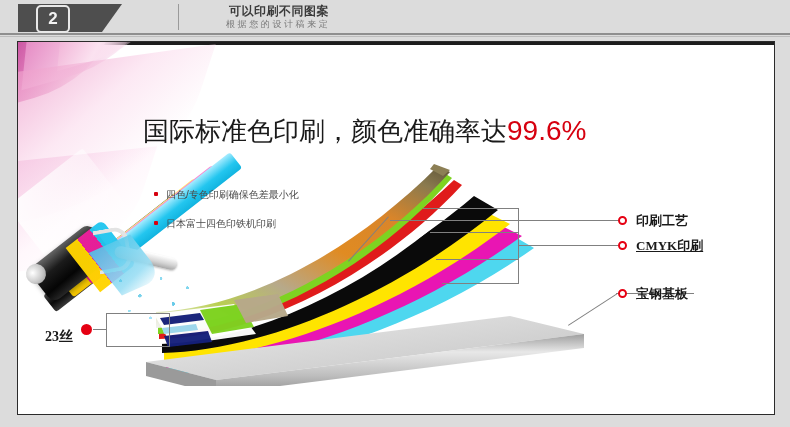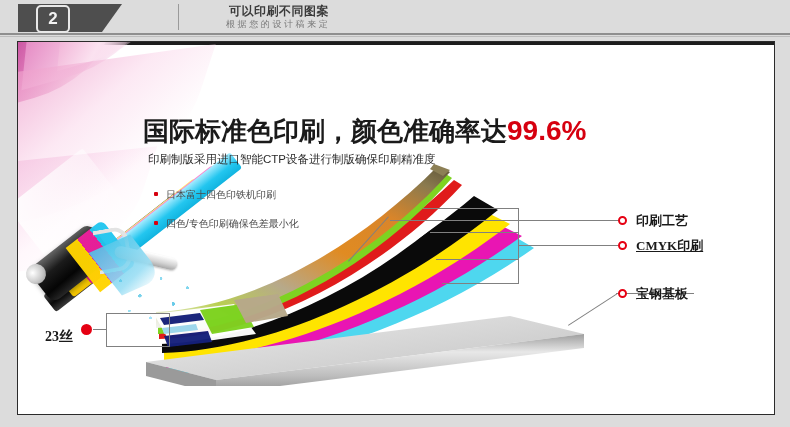--- a/index.html
+++ b/index.html
@@ -146,7 +146,7 @@
 
   
   .h1{
-    position:absolute;left:125px;top:72px;font-size:26px;font-weight:bold;color:#1a1a1a;
+    position:absolute;left:125px;top:72px;font-size:26px;font-weight:normal;color:#1a1a1a;
     letter-spacing:0;white-space:nowrap;
   }
   .h1 .pct{color:#d6000f;font-size:28px;}

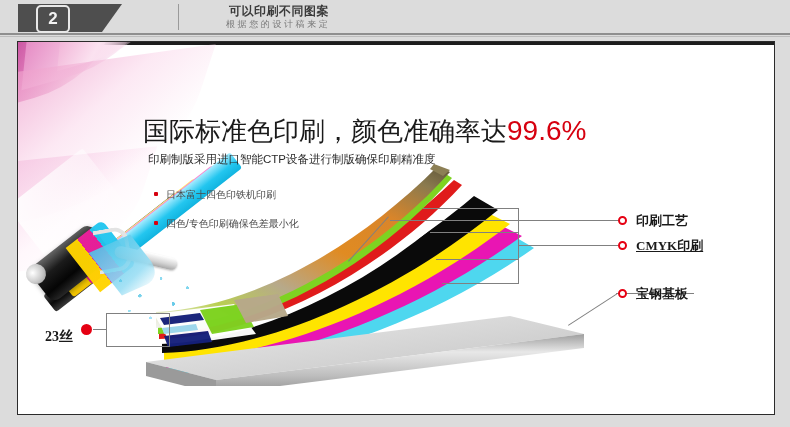--- a/index.html
+++ b/index.html
@@ -289,7 +289,6 @@
     <div class="h1">
       <span>国际标准色印刷，颜色准确率达</span><span class="pct">99.6%</span>
     </div>
-    <div class="h2">印刷制版采用进口智能CTP设备进行制版确保印刷精准度</div>
     <div class="bullets">
       <div class="bullet">日本富士四色印铁机印刷</div>
       <div class="bullet">四色/专色印刷确保色差最小化</div>

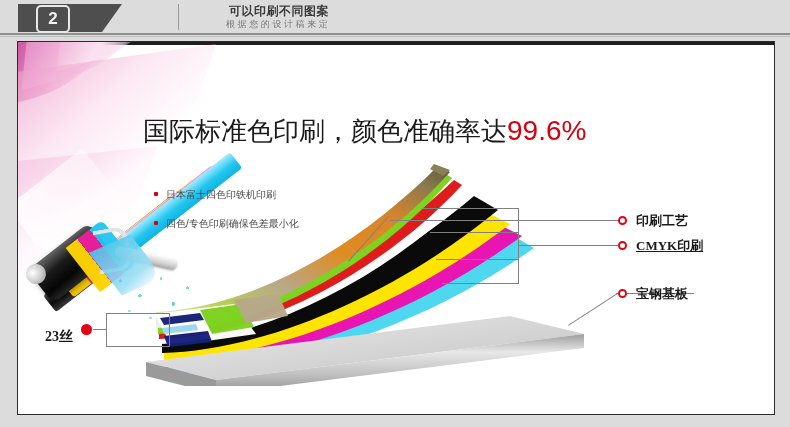--- a/index.html
+++ b/index.html
@@ -290,8 +290,8 @@
       <span>国际标准色印刷，颜色准确率达</span><span class="pct">99.6%</span>
     </div>
     <div class="bullets">
+      <div class="bullet">四色/专色印刷确保色差最小化</div>
       <div class="bullet">日本富士四色印铁机印刷</div>
-      <div class="bullet">四色/专色印刷确保色差最小化</div>
     </div>
 
   </div>

